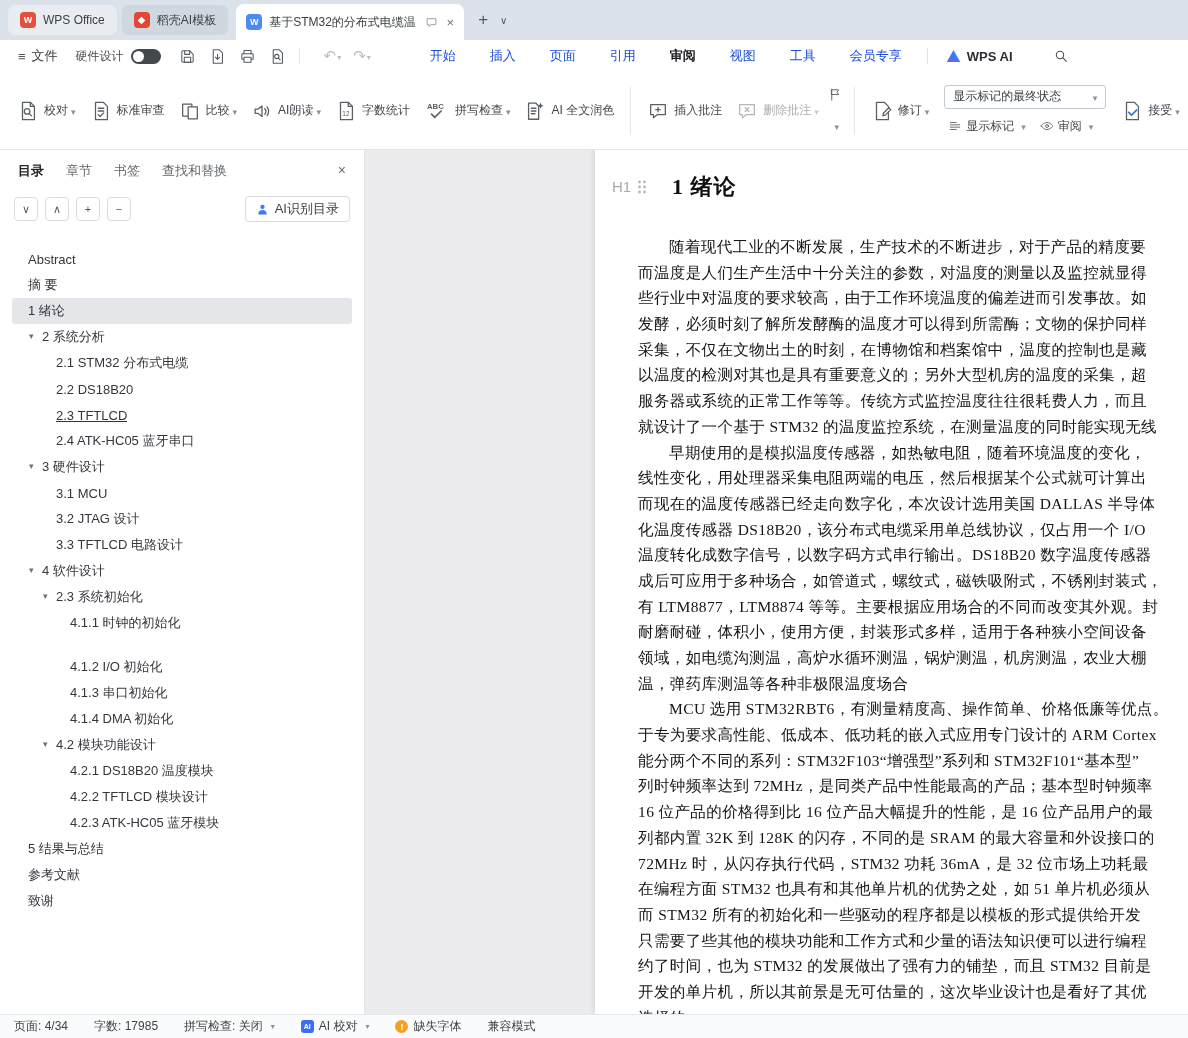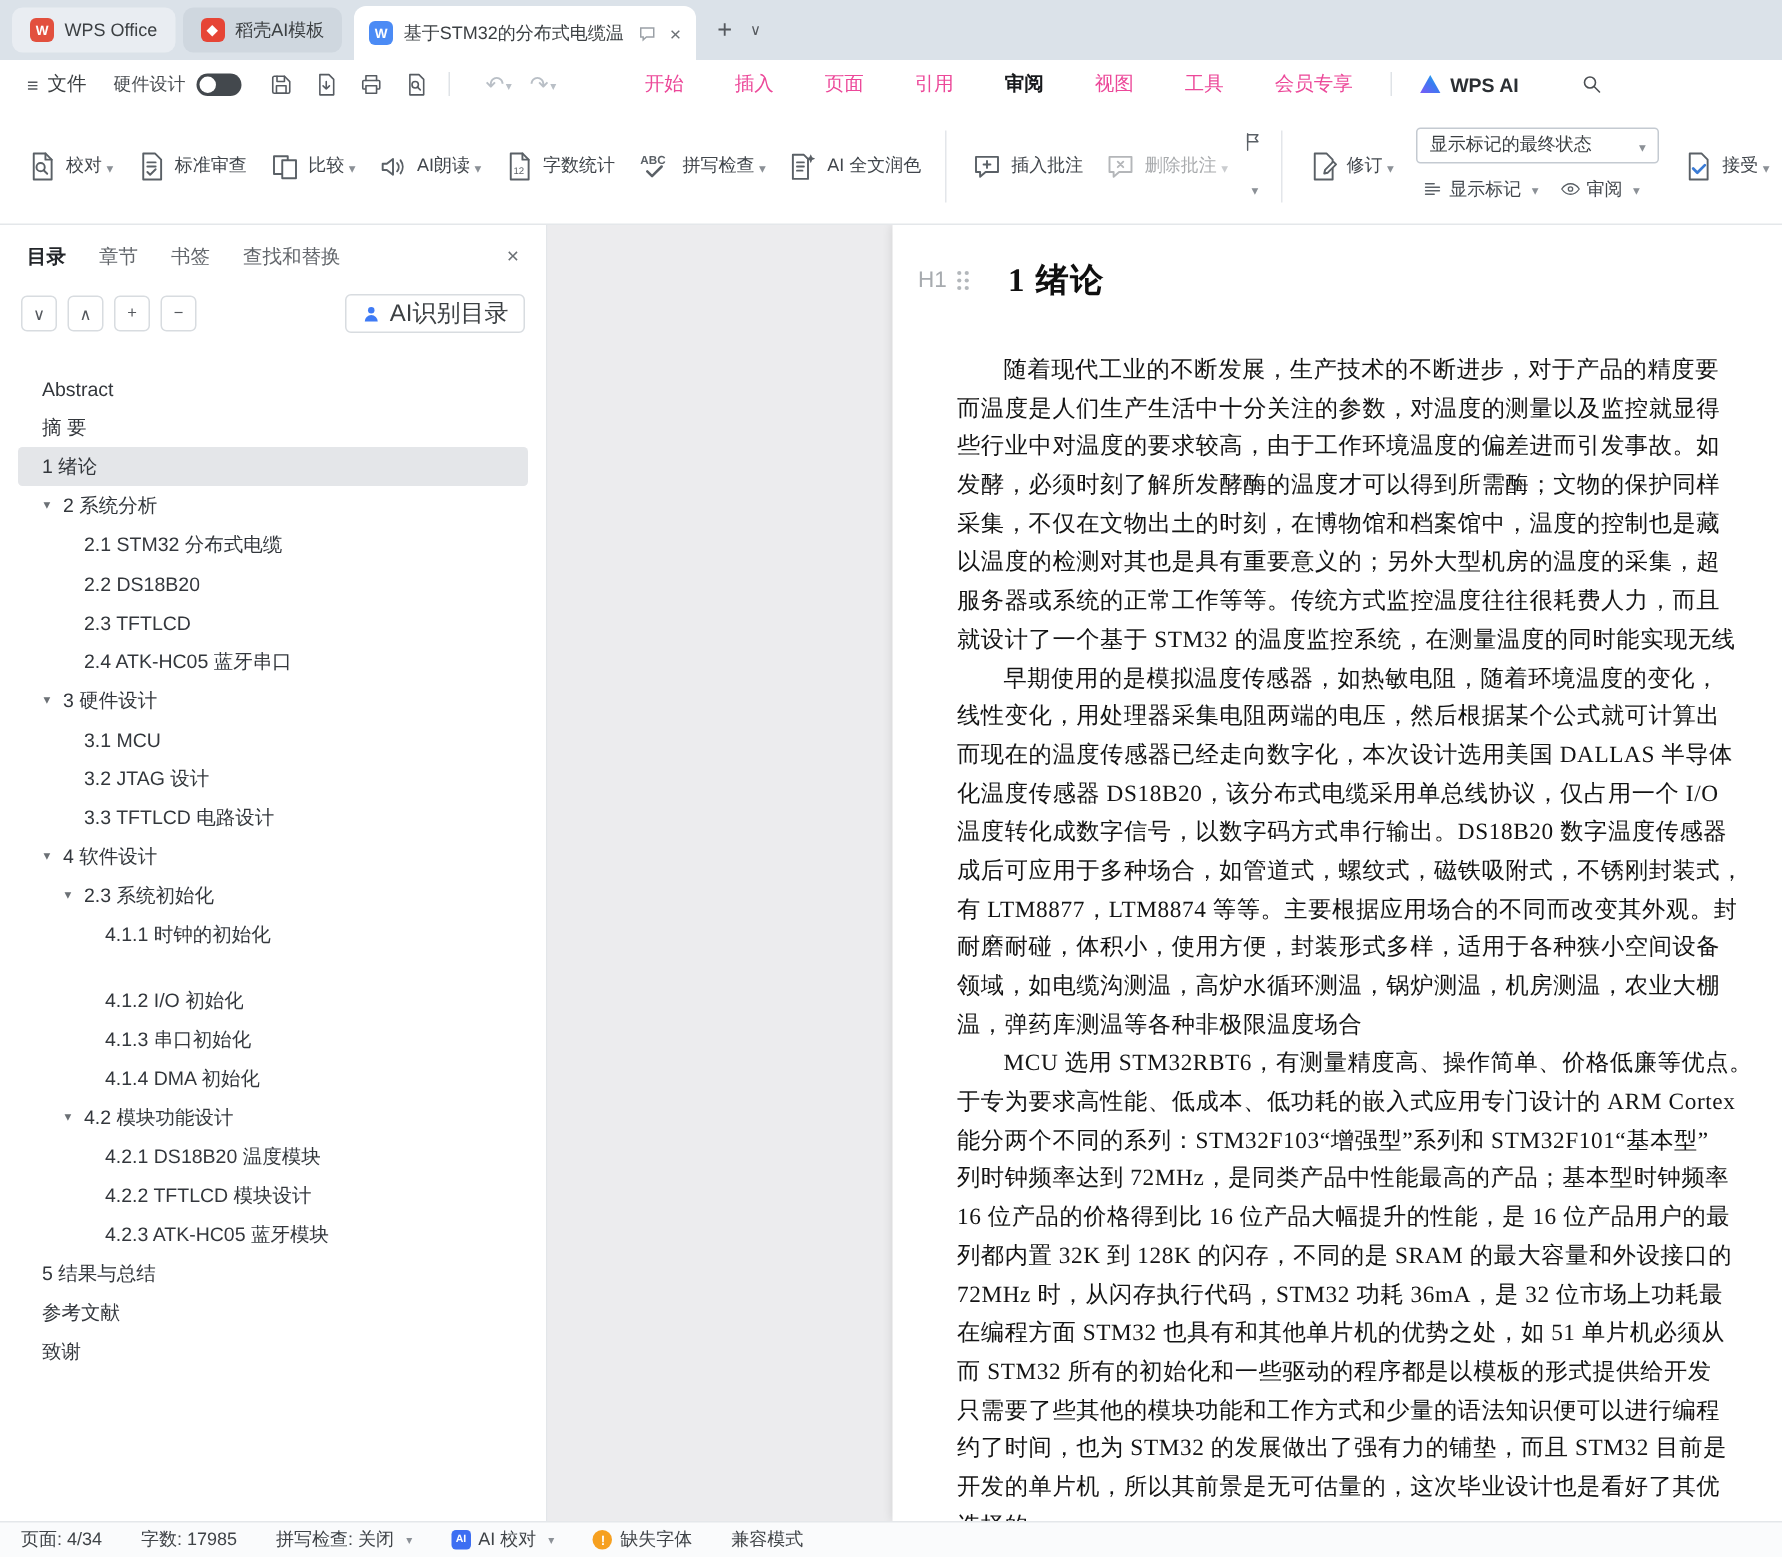--- a/index.html
+++ b/index.html
@@ -37,7 +37,7 @@
   .ur-btn{display:flex;align-items:flex-end;gap:1px;padding:0 6px;font-size:15px}
   .ur-btn .mini-caret{font-size:8px;padding-bottom:3px}
   .menu-items{display:flex;align-items:center;margin-left:36px}
-  .menu-item{padding:0 17px;height:32px;line-height:32px;cursor:default;color:#ec4899}
+  .menu-item{padding:0 17px;height:32px;line-height:32px;cursor:default;color:#1d4ed8}
   .menu-item.active{font-weight:bold;color:#17191c}
   .mb-div{width:1px;height:16px;background:#dfe3e7;margin:0 8px}
   .wps-ai-btn{display:flex;align-items:center;gap:6px;font-weight:bold;color:#2b2f33;padding:0 10px;height:32px}

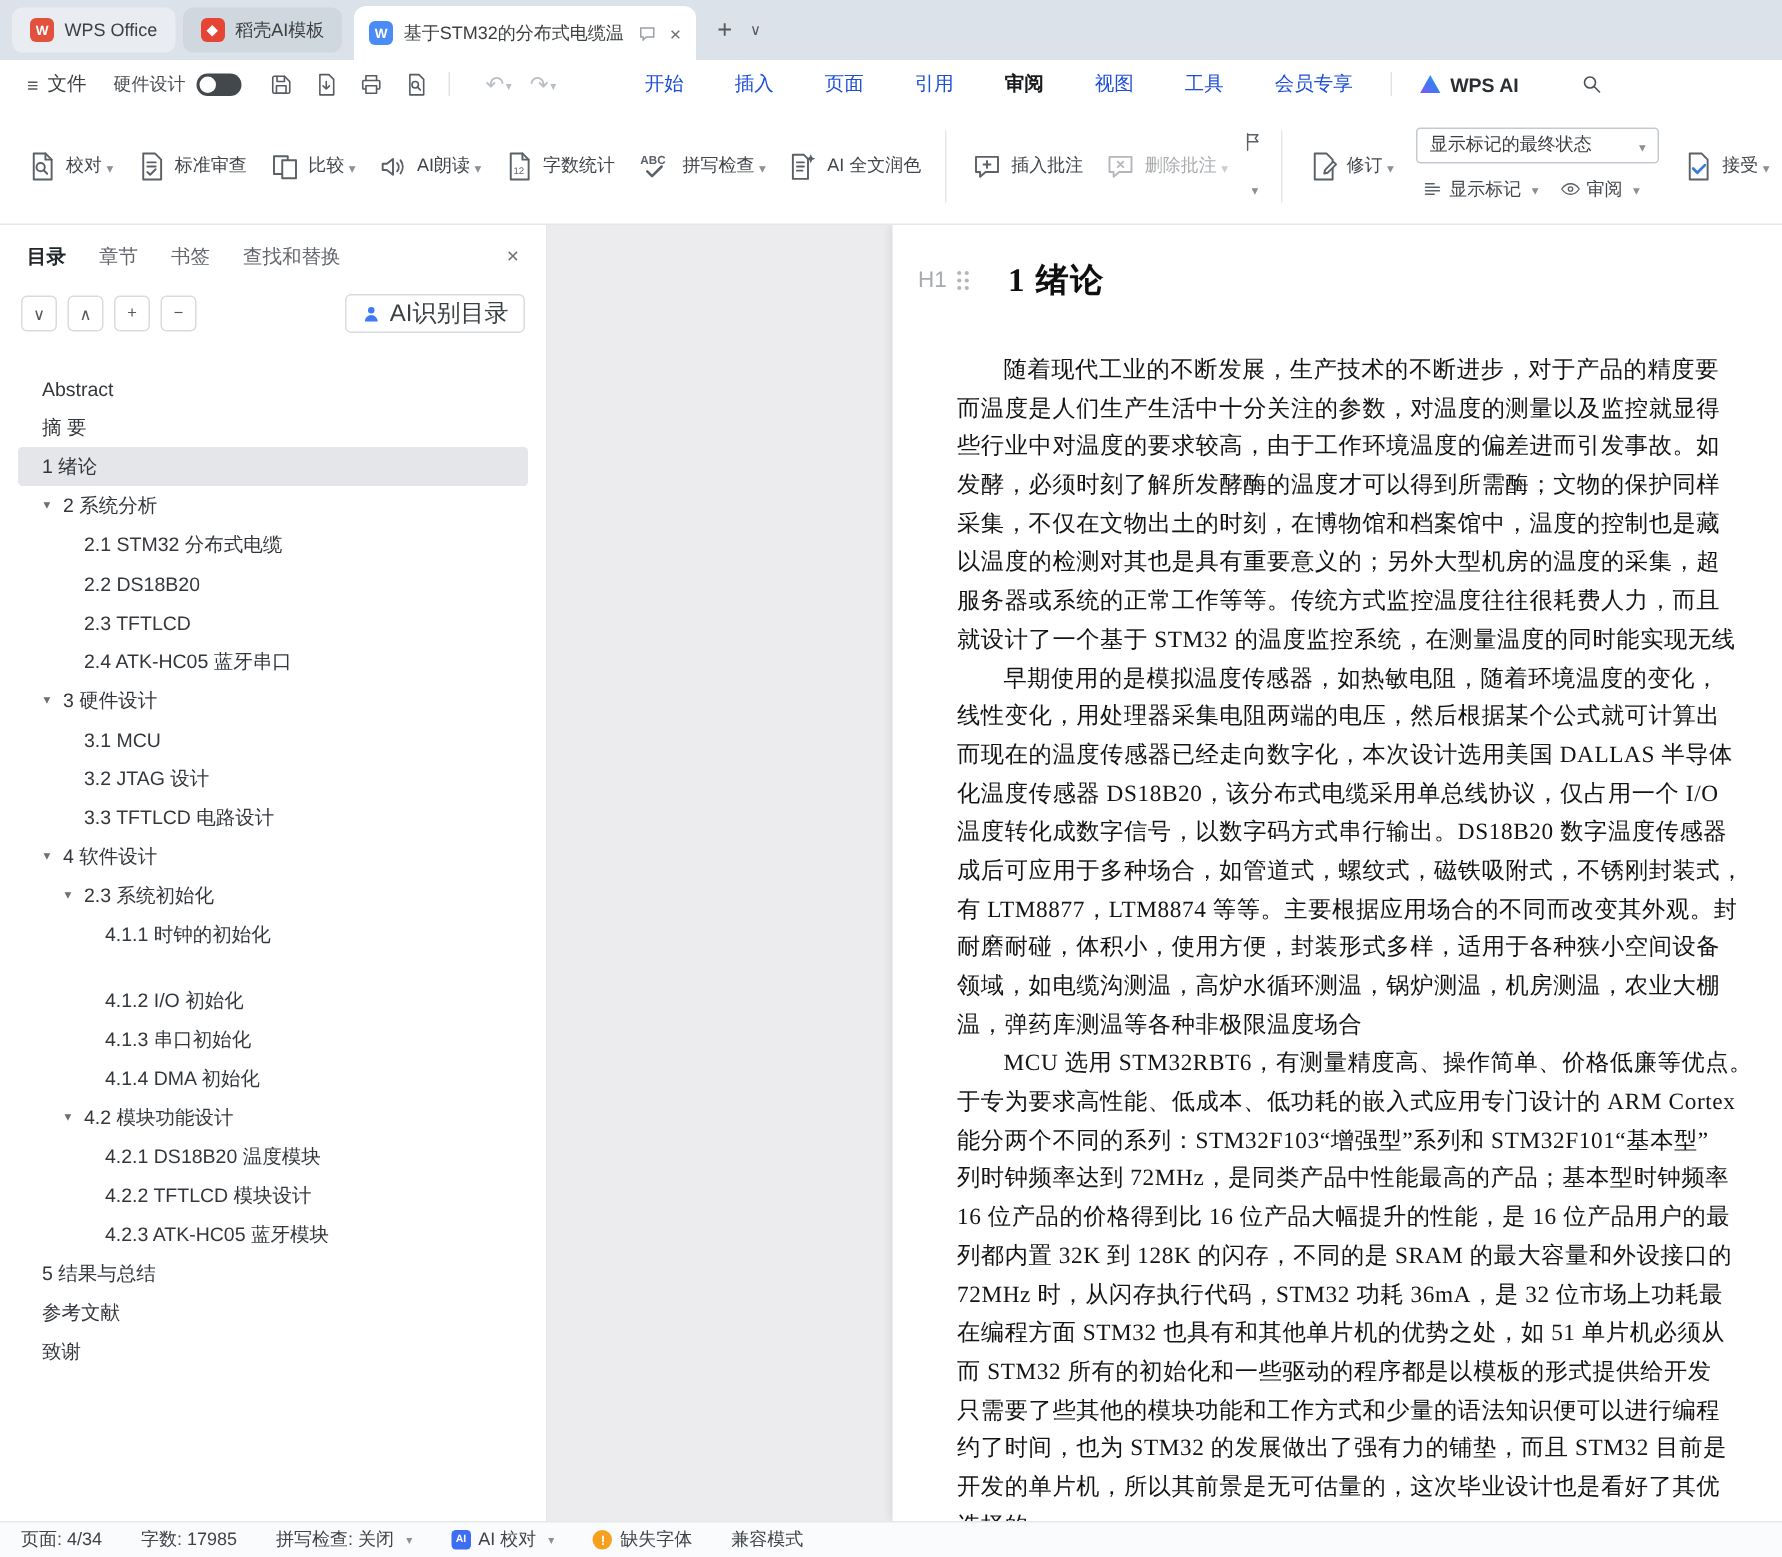--- a/index.html
+++ b/index.html
@@ -72,7 +72,7 @@
   .side-close{position:absolute;right:18px;top:12px;font-size:14px;color:#6b7075;cursor:default}
   .side-controls{display:flex;align-items:center;padding:4px 14px 8px;gap:7px;flex:0 0 auto}
   .ctrl{width:24px;height:24px;border:1px solid #d8dce0;border-radius:4px;display:flex;align-items:center;justify-content:center;font-size:11px;color:#55595e;background:#fff;cursor:default}
-  .ai-toc-btn{margin-left:auto;height:26px;border:1px solid #d8dce0;border-radius:4px;display:flex;align-items:center;gap:6px;padding:0 10px;font-size:16px;color:#3c4043;background:#fff;cursor:default}
+  .ai-toc-btn{margin-left:auto;height:26px;border:1px solid #d8dce0;border-radius:4px;display:flex;align-items:center;gap:6px;padding:0 10px;font-size:13px;color:#3c4043;background:#fff;cursor:default}
   .toc{flex:1;overflow:hidden;padding-top:16px}
   .toc-row{position:relative;height:26px;display:flex;align-items:center;font-size:13px;color:#33373c;margin:0 12px;border-radius:3px;cursor:default}
   .toc-row.selected{background:#e4e6e9}

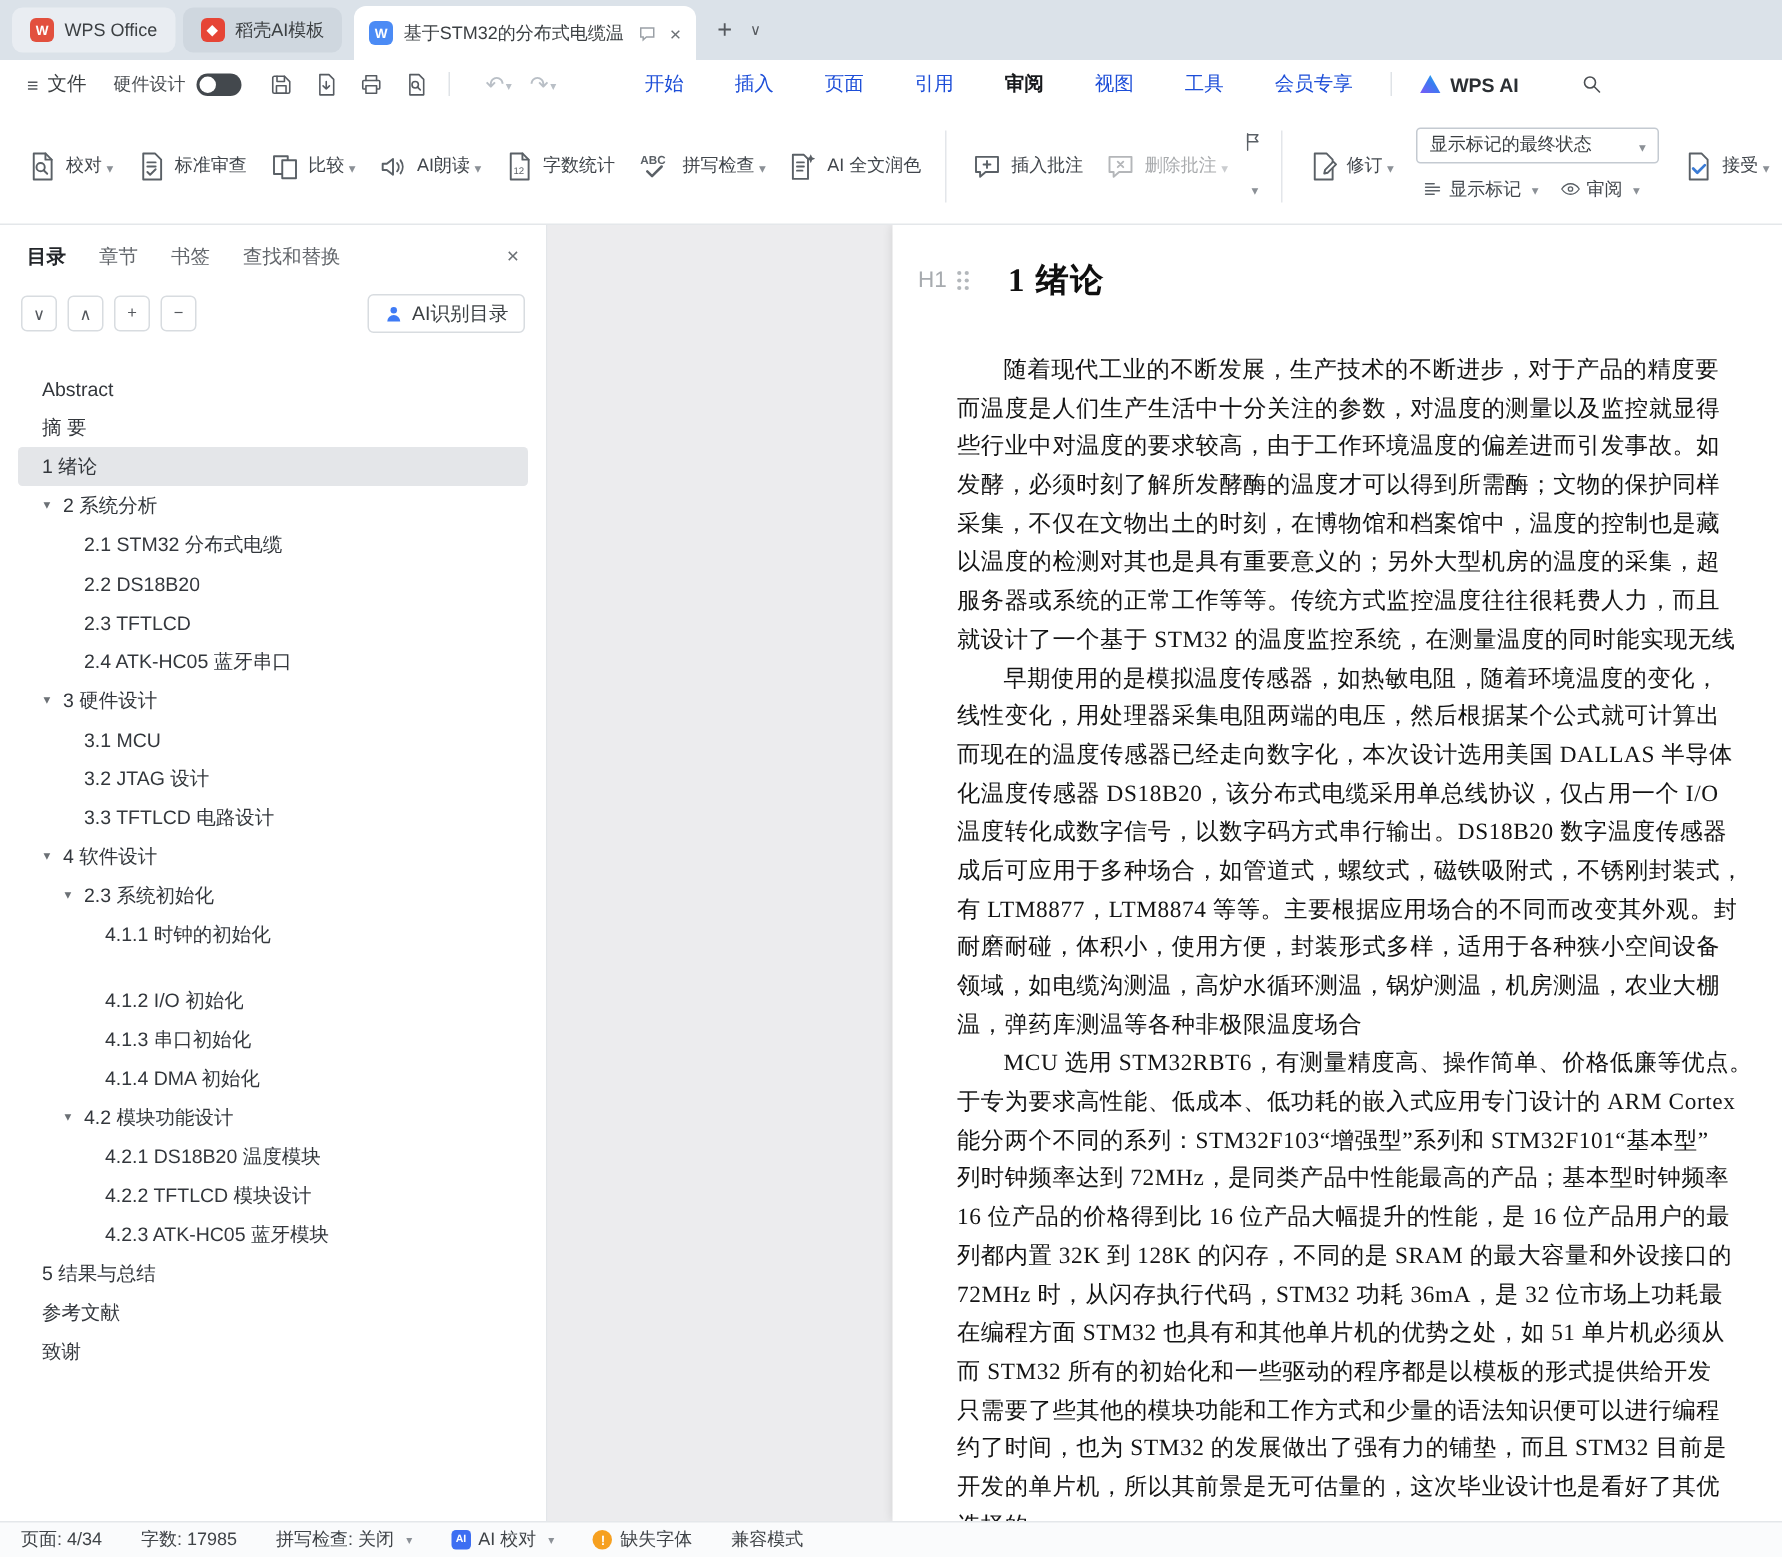--- a/index.html
+++ b/index.html
@@ -491,7 +491,7 @@
         <div class="toc-row" style="padding-left: 44px;">
           <span class="toc-label">2.2 DS18B20</span>
         </div>
-        <div class="toc-row" style="padding-left: 44px;">
+        <div class="toc-row" style="padding-left: 44px; text-decoration: underline;">
           <span class="toc-label">2.3 TFTLCD</span>
         </div>
         <div class="toc-row" style="padding-left: 44px;">

